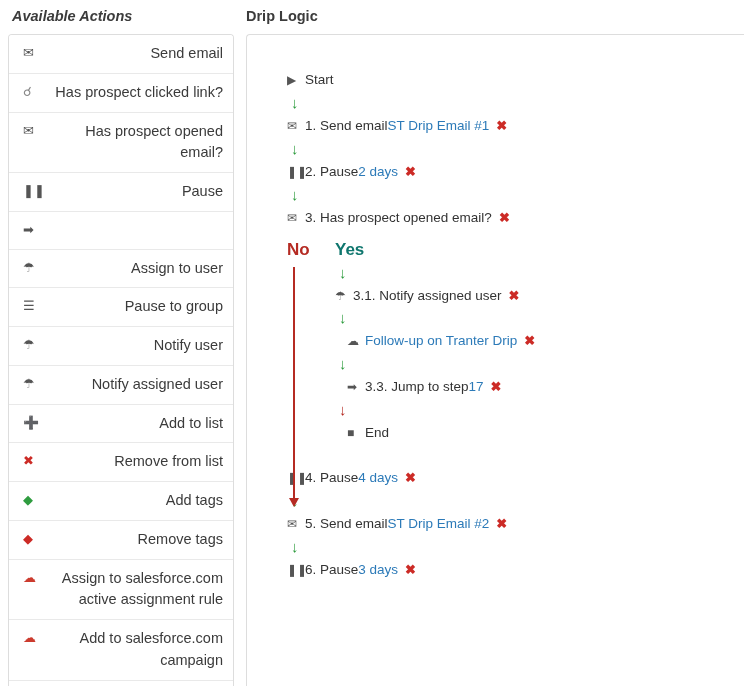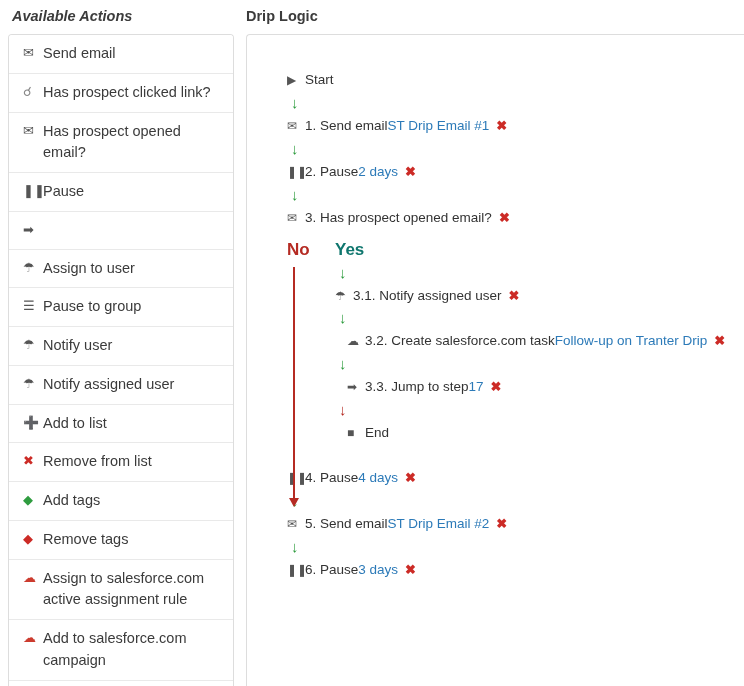--- a/index.html
+++ b/index.html
@@ -62,7 +62,7 @@
     font-size: 13px;
     line-height: 1.6;
   }
-  .action-item .ai-label { flex: 1; }
+  .action-item .ai-label { flex: 1; text-align: right; }
 
   
   .logic-panel {

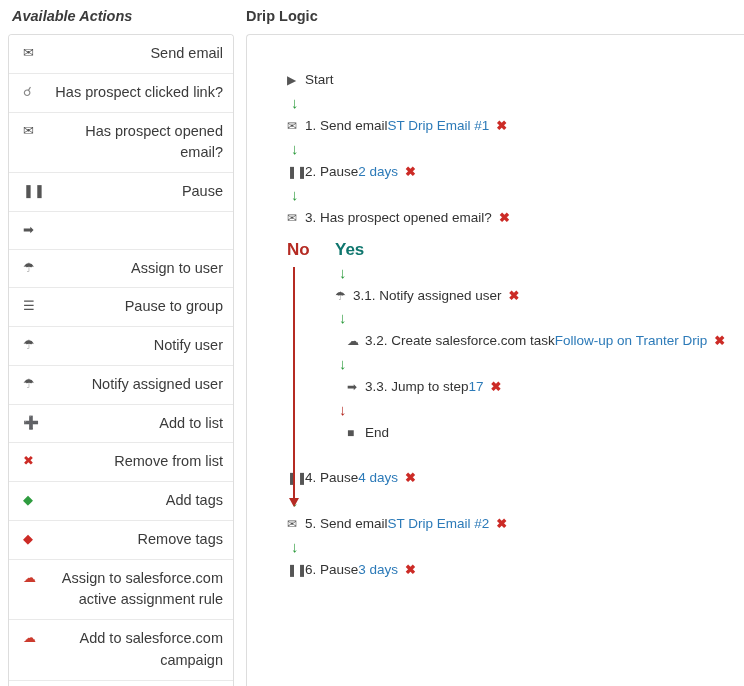--- a/index.html
+++ b/index.html
@@ -296,7 +296,6 @@
 
         <div class="node indent2">
           <span class="n-icon sf-icon">☁</span>
-          <span class="n-text">3.2. Create salesforce.com task </span>
           <span class="lnk">Follow-up on Tranter Drip</span>
           <span class="del">✖</span>
         </div>

